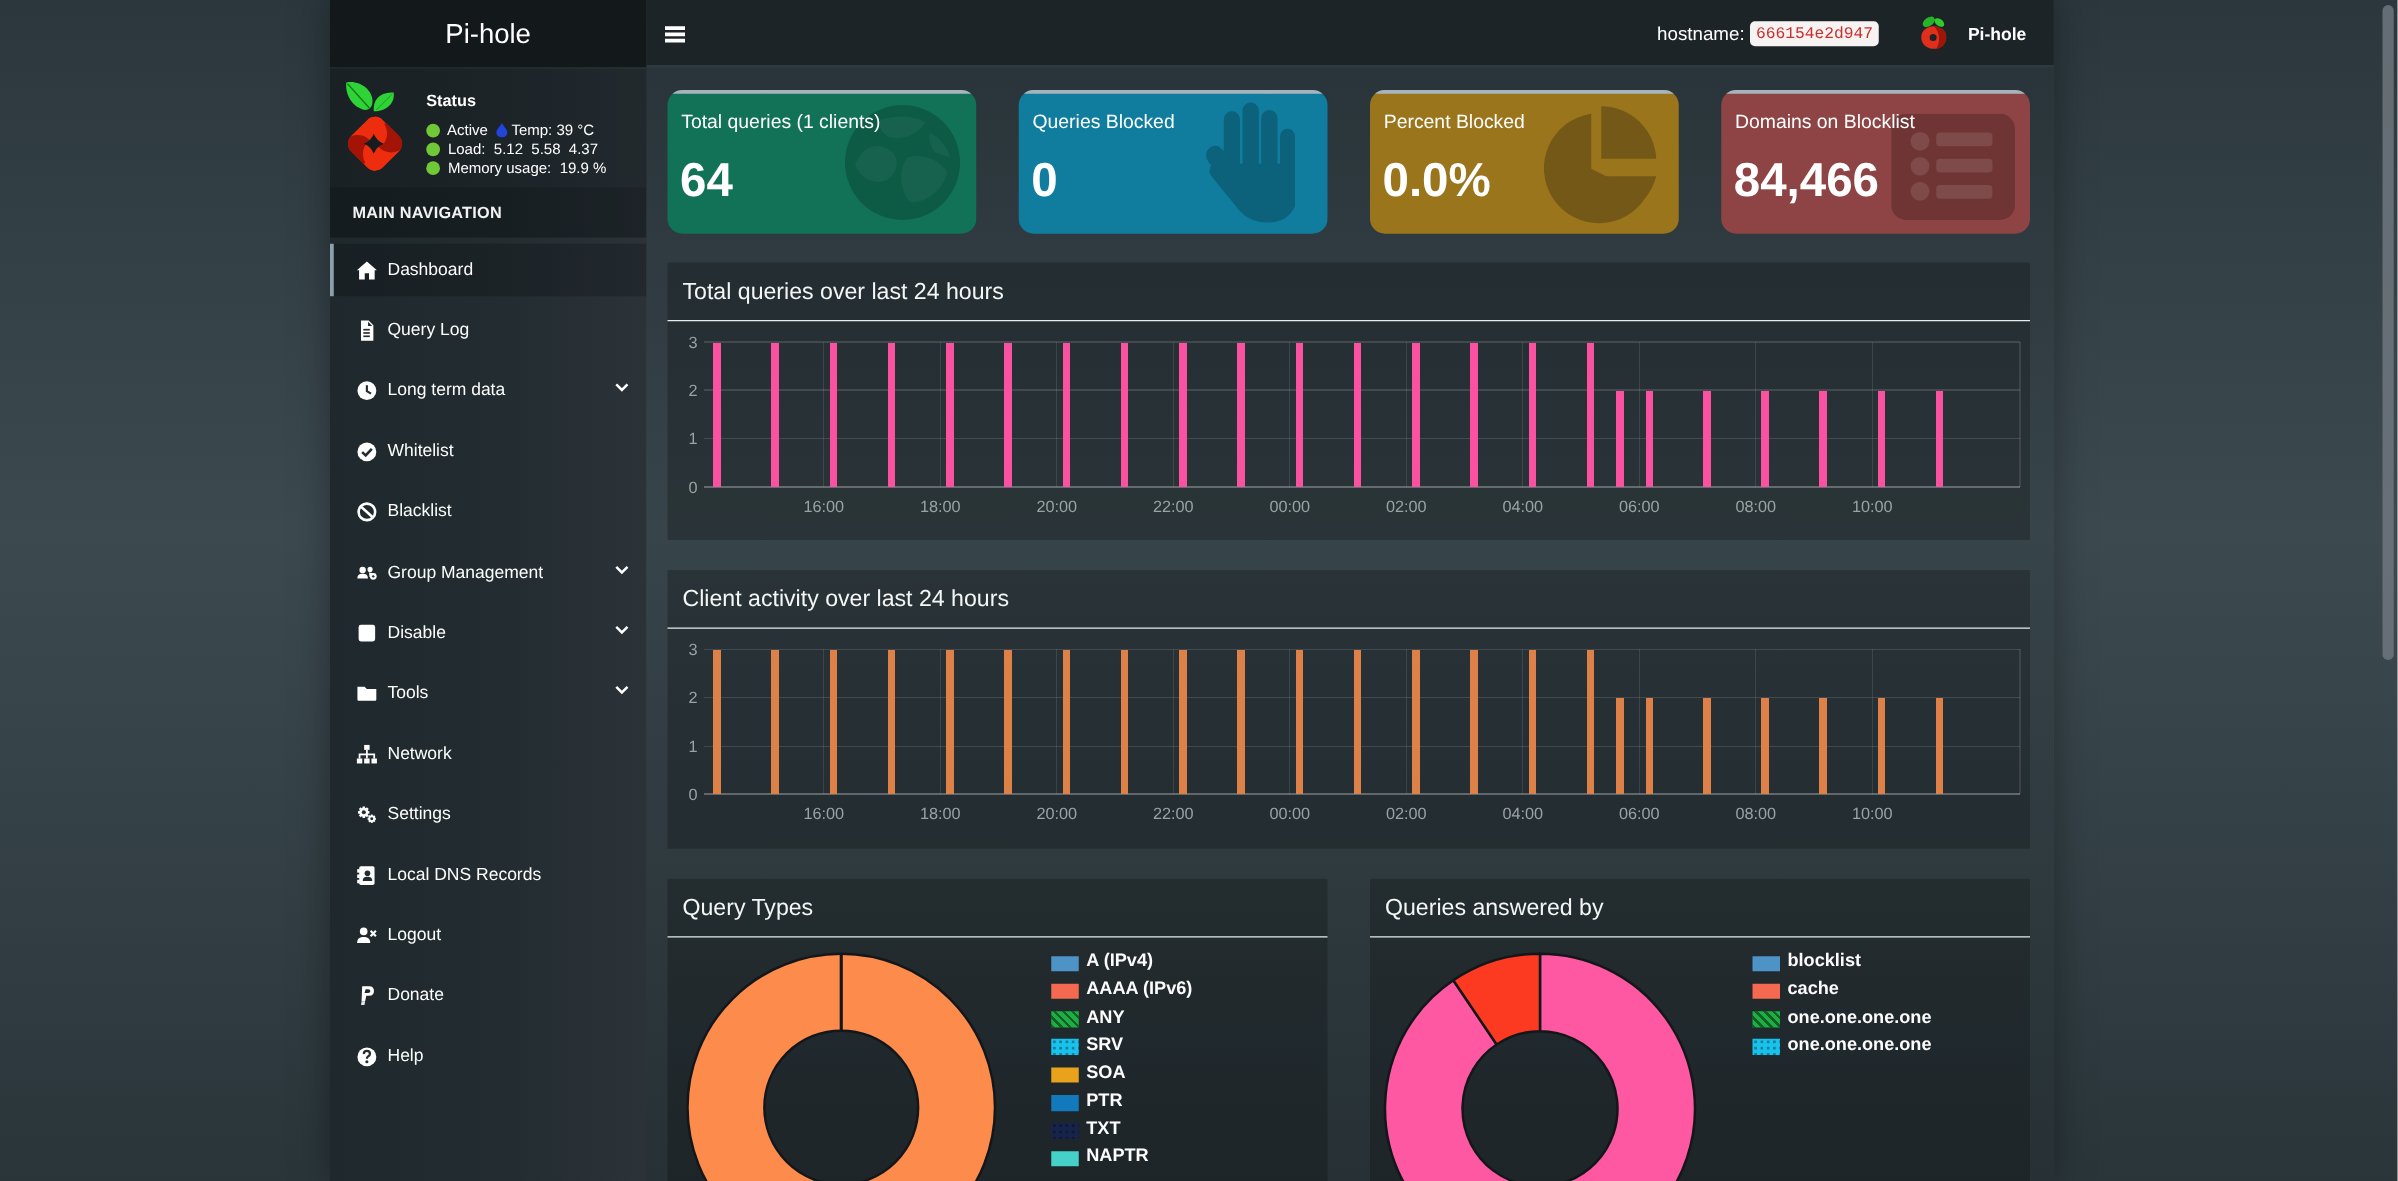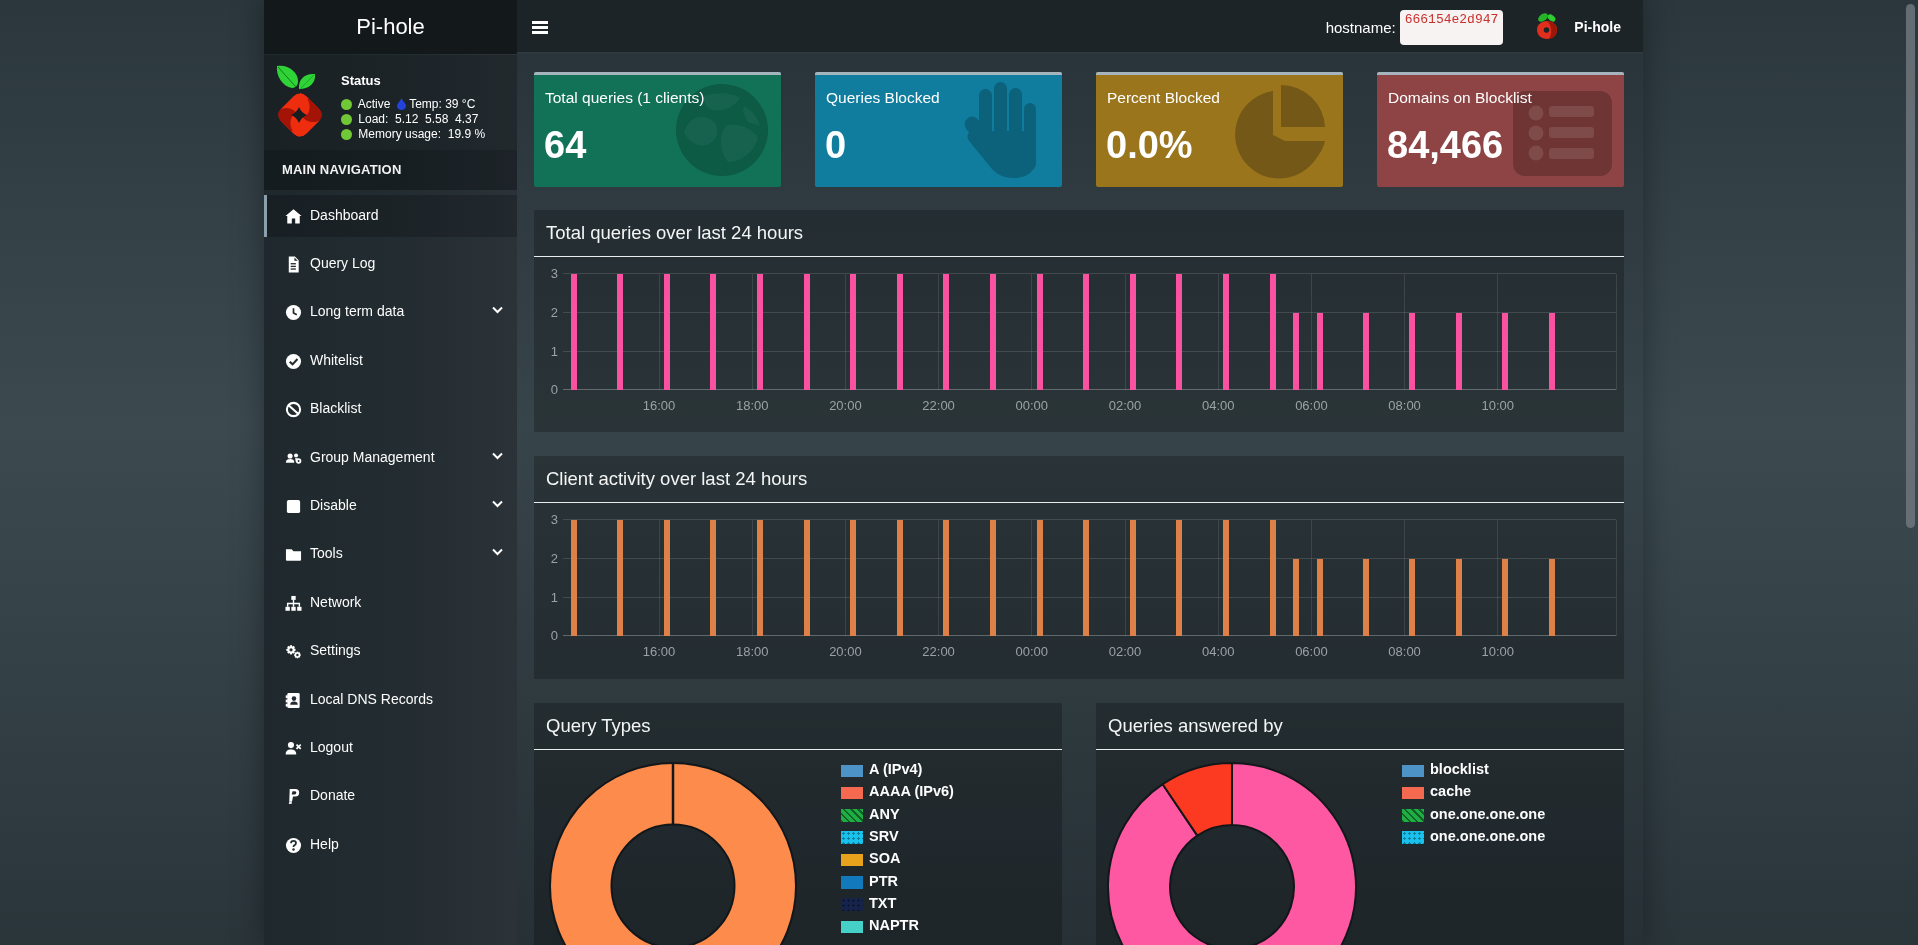--- a/index.html
+++ b/index.html
@@ -22,7 +22,7 @@
 .nav-right { position:absolute; right:22px; top:0; height:54px; display:flex; align-items:center; }
 .hostlabel { font-size:15px; color:#fff; }
 .hostpill { margin-left:4px; background:#f7f3f3; color:#c9302c; border-radius:4px;
-  font-family:"Liberation Mono",monospace; font-size:13px; padding:2px 5px 18px; }
+  font-family:"Liberation Mono",monospace; font-size:13px; padding:2px 5px 3px; }
 .navtitle { font-size:14px; font-weight:700; margin-left:15px; }
 
 #status { position:absolute; left:0; top:1px; width:253px; height:95px; background:rgba(3,8,12,0.22); }

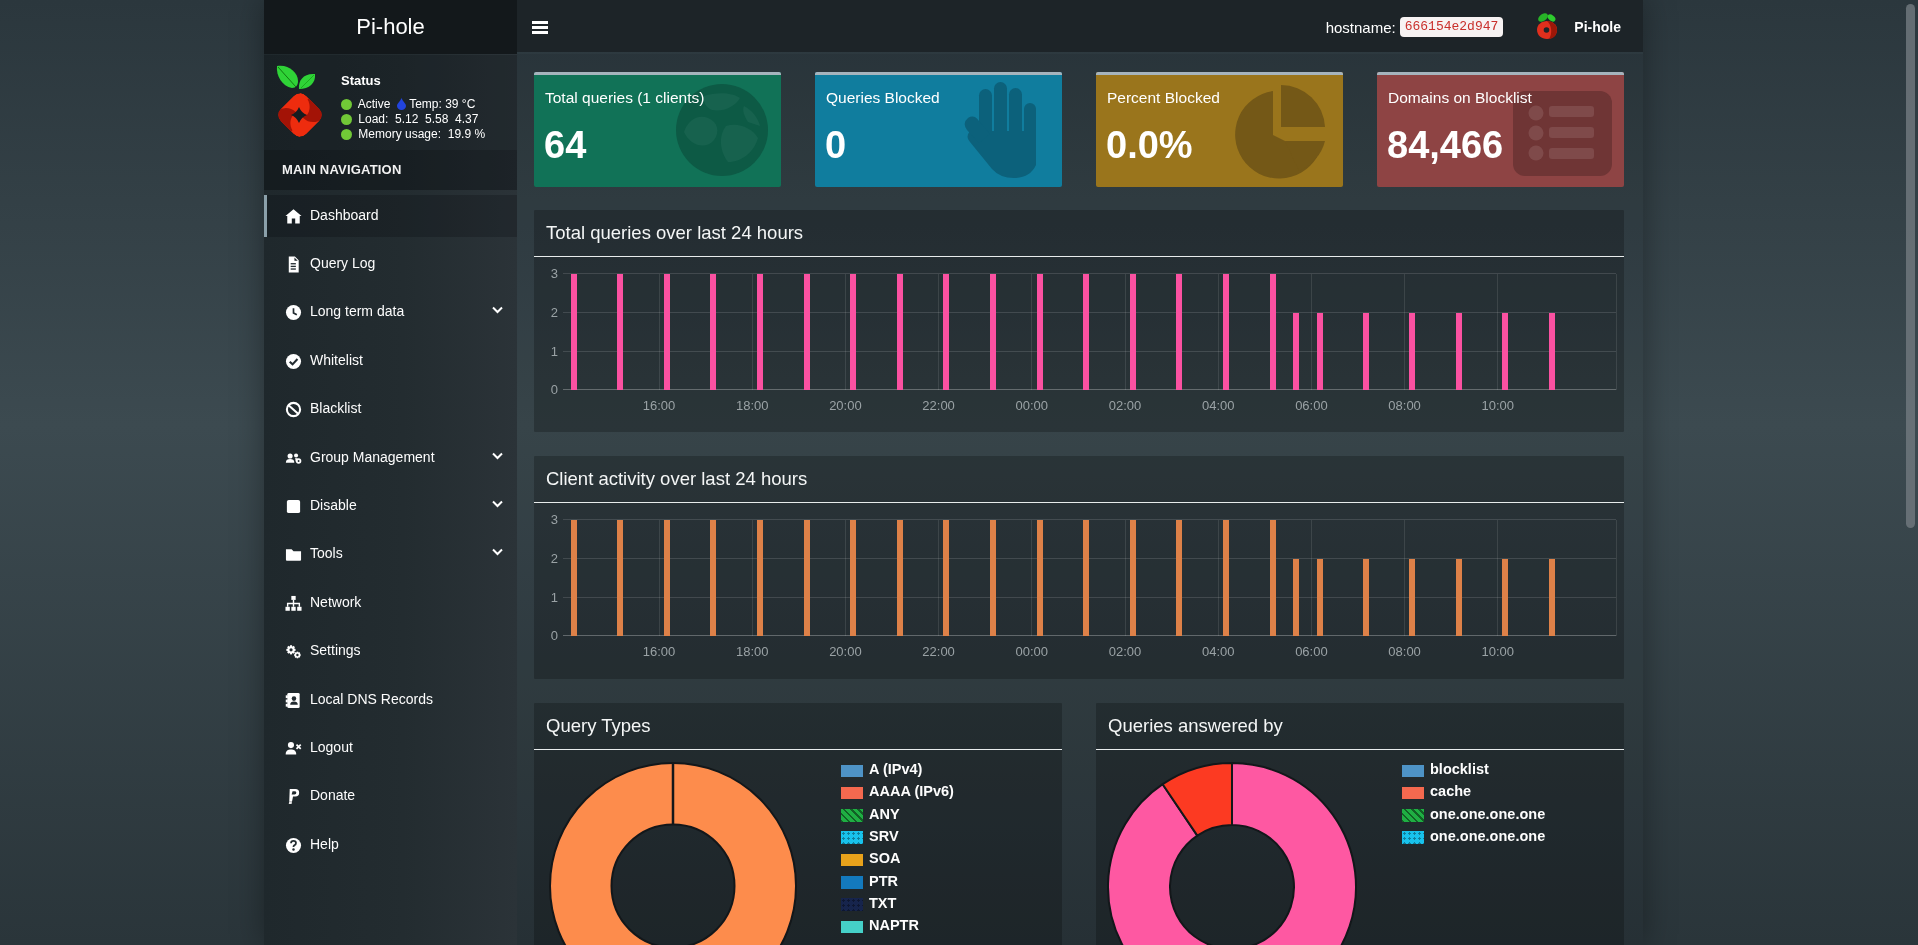--- a/index.html
+++ b/index.html
@@ -40,7 +40,7 @@
 .mitem.active .mlabel { left:43px; }
 .chev { position:absolute; right:14px; top:15px; }
 
-.card { position:absolute; height:115px; width:247px; border-radius:2px; overflow:hidden; }
+.card { position:absolute; height:115px; width:247px; border-radius:12px; overflow:hidden; }
 .card .strip { position:absolute; top:0; left:0; right:0; height:3px; background:#a6b4bd; }
 .card .ct { z-index:2; position:absolute; left:11px; top:17px; font-size:15.5px; color:#fff; }
 .card .cv { z-index:2; position:absolute; left:10px; top:52px; font-size:38px; font-weight:700; color:#fff; }

